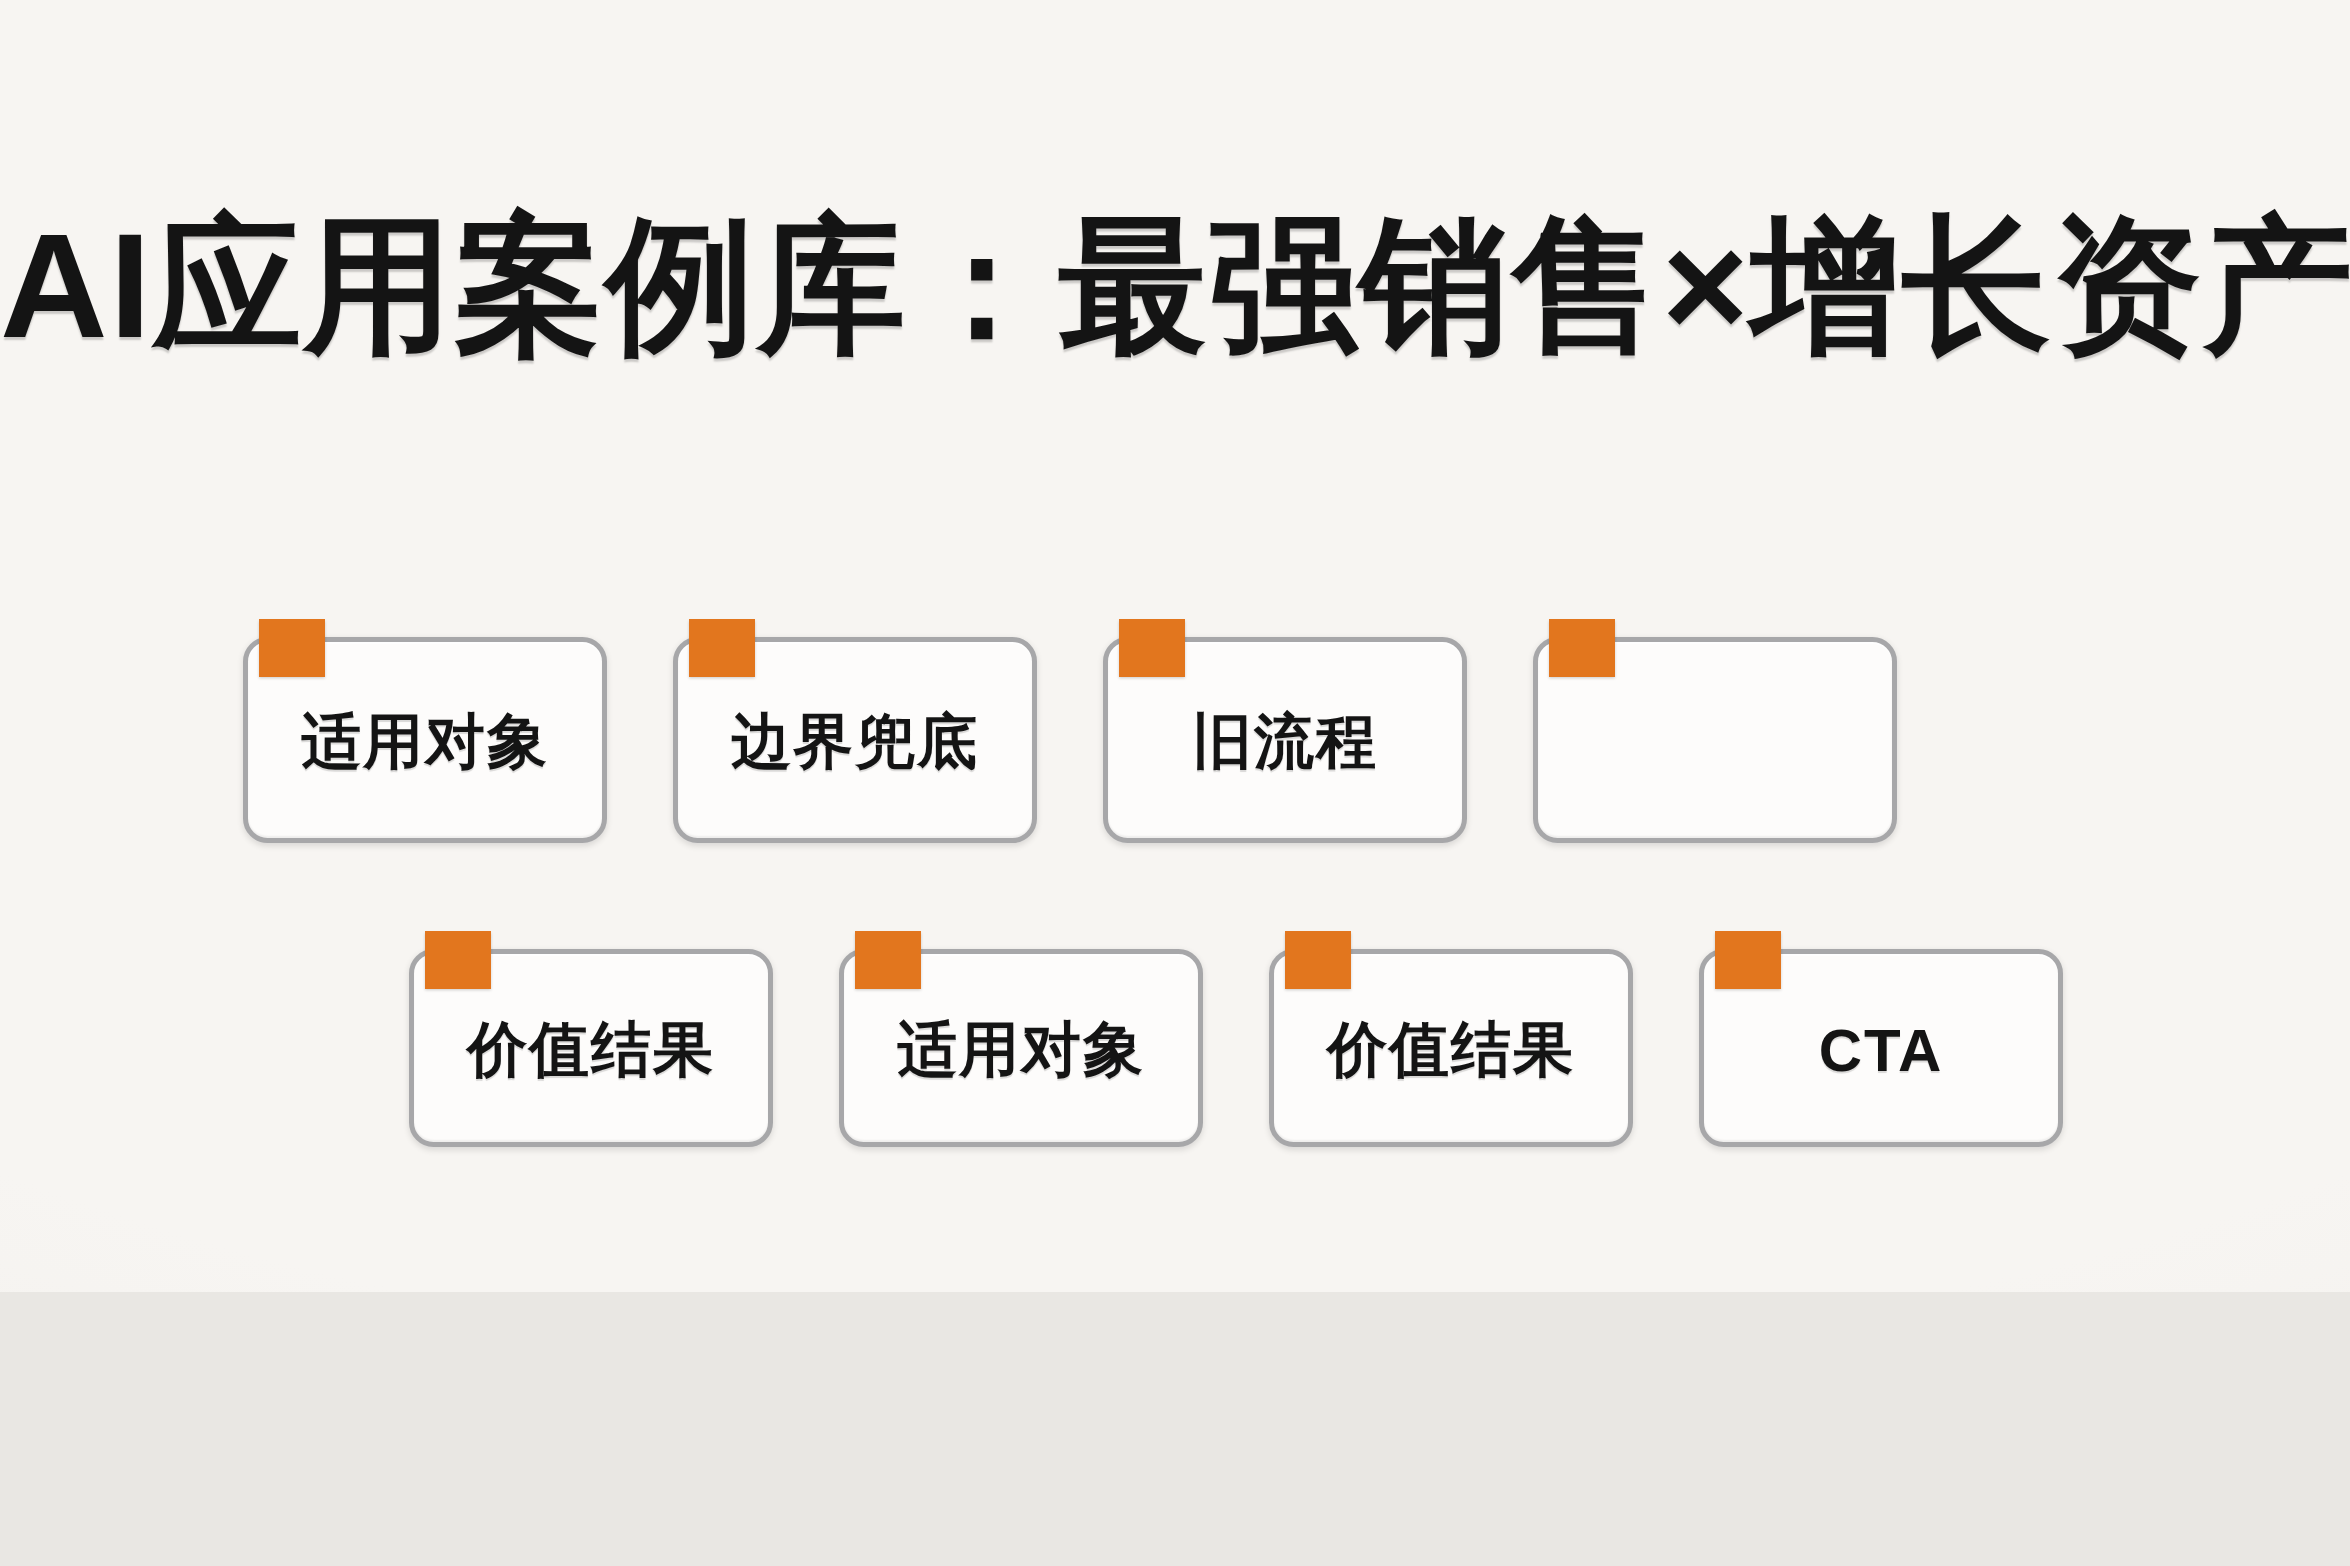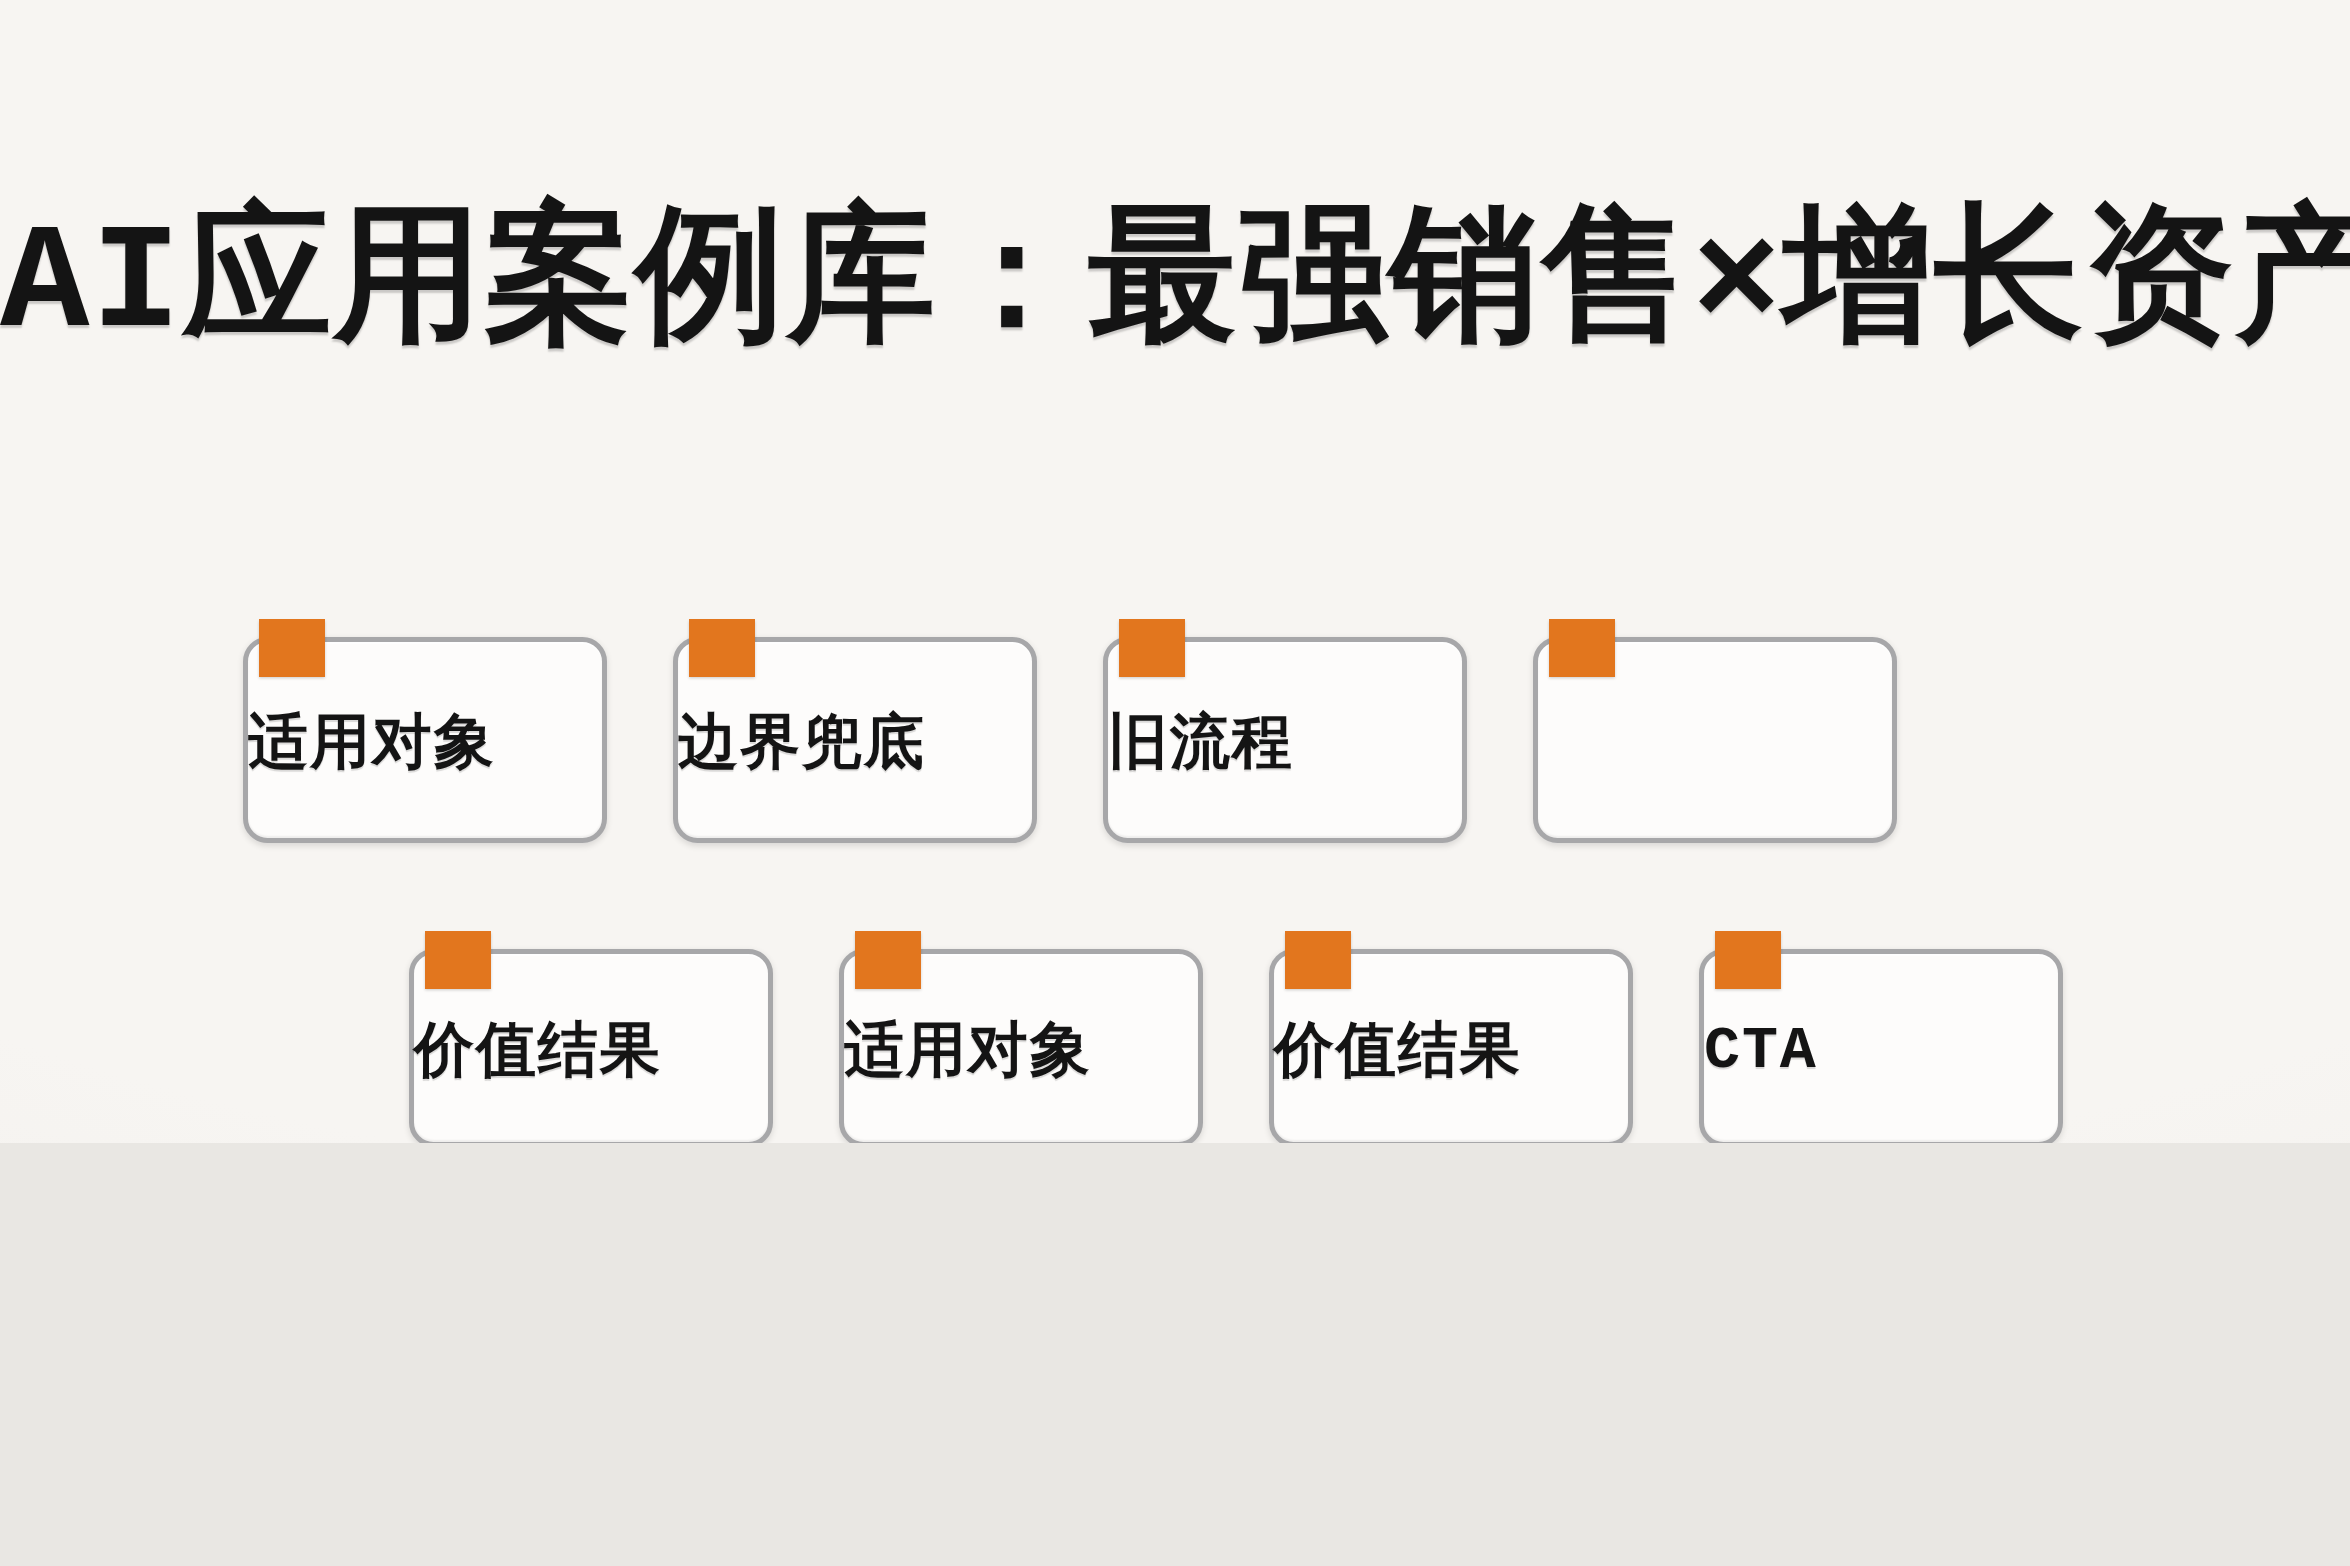--- a/index.html
+++ b/index.html
@@ -10,11 +10,11 @@
   #canvas {
     position: relative;
     width: 2350px;
-    height: 1143px;
+    height: 1292px;
     overflow: hidden;
     background:
       radial-gradient(ellipse 130% 110% at 50% 40%, var(--bg, #f7f5f2) 60%, #efede9 100%);
-    font-family: Liberation Mono, monospace;
+    font-family: Liberation Sans, sans-serif;
   }
   .page-title {
     position: absolute;

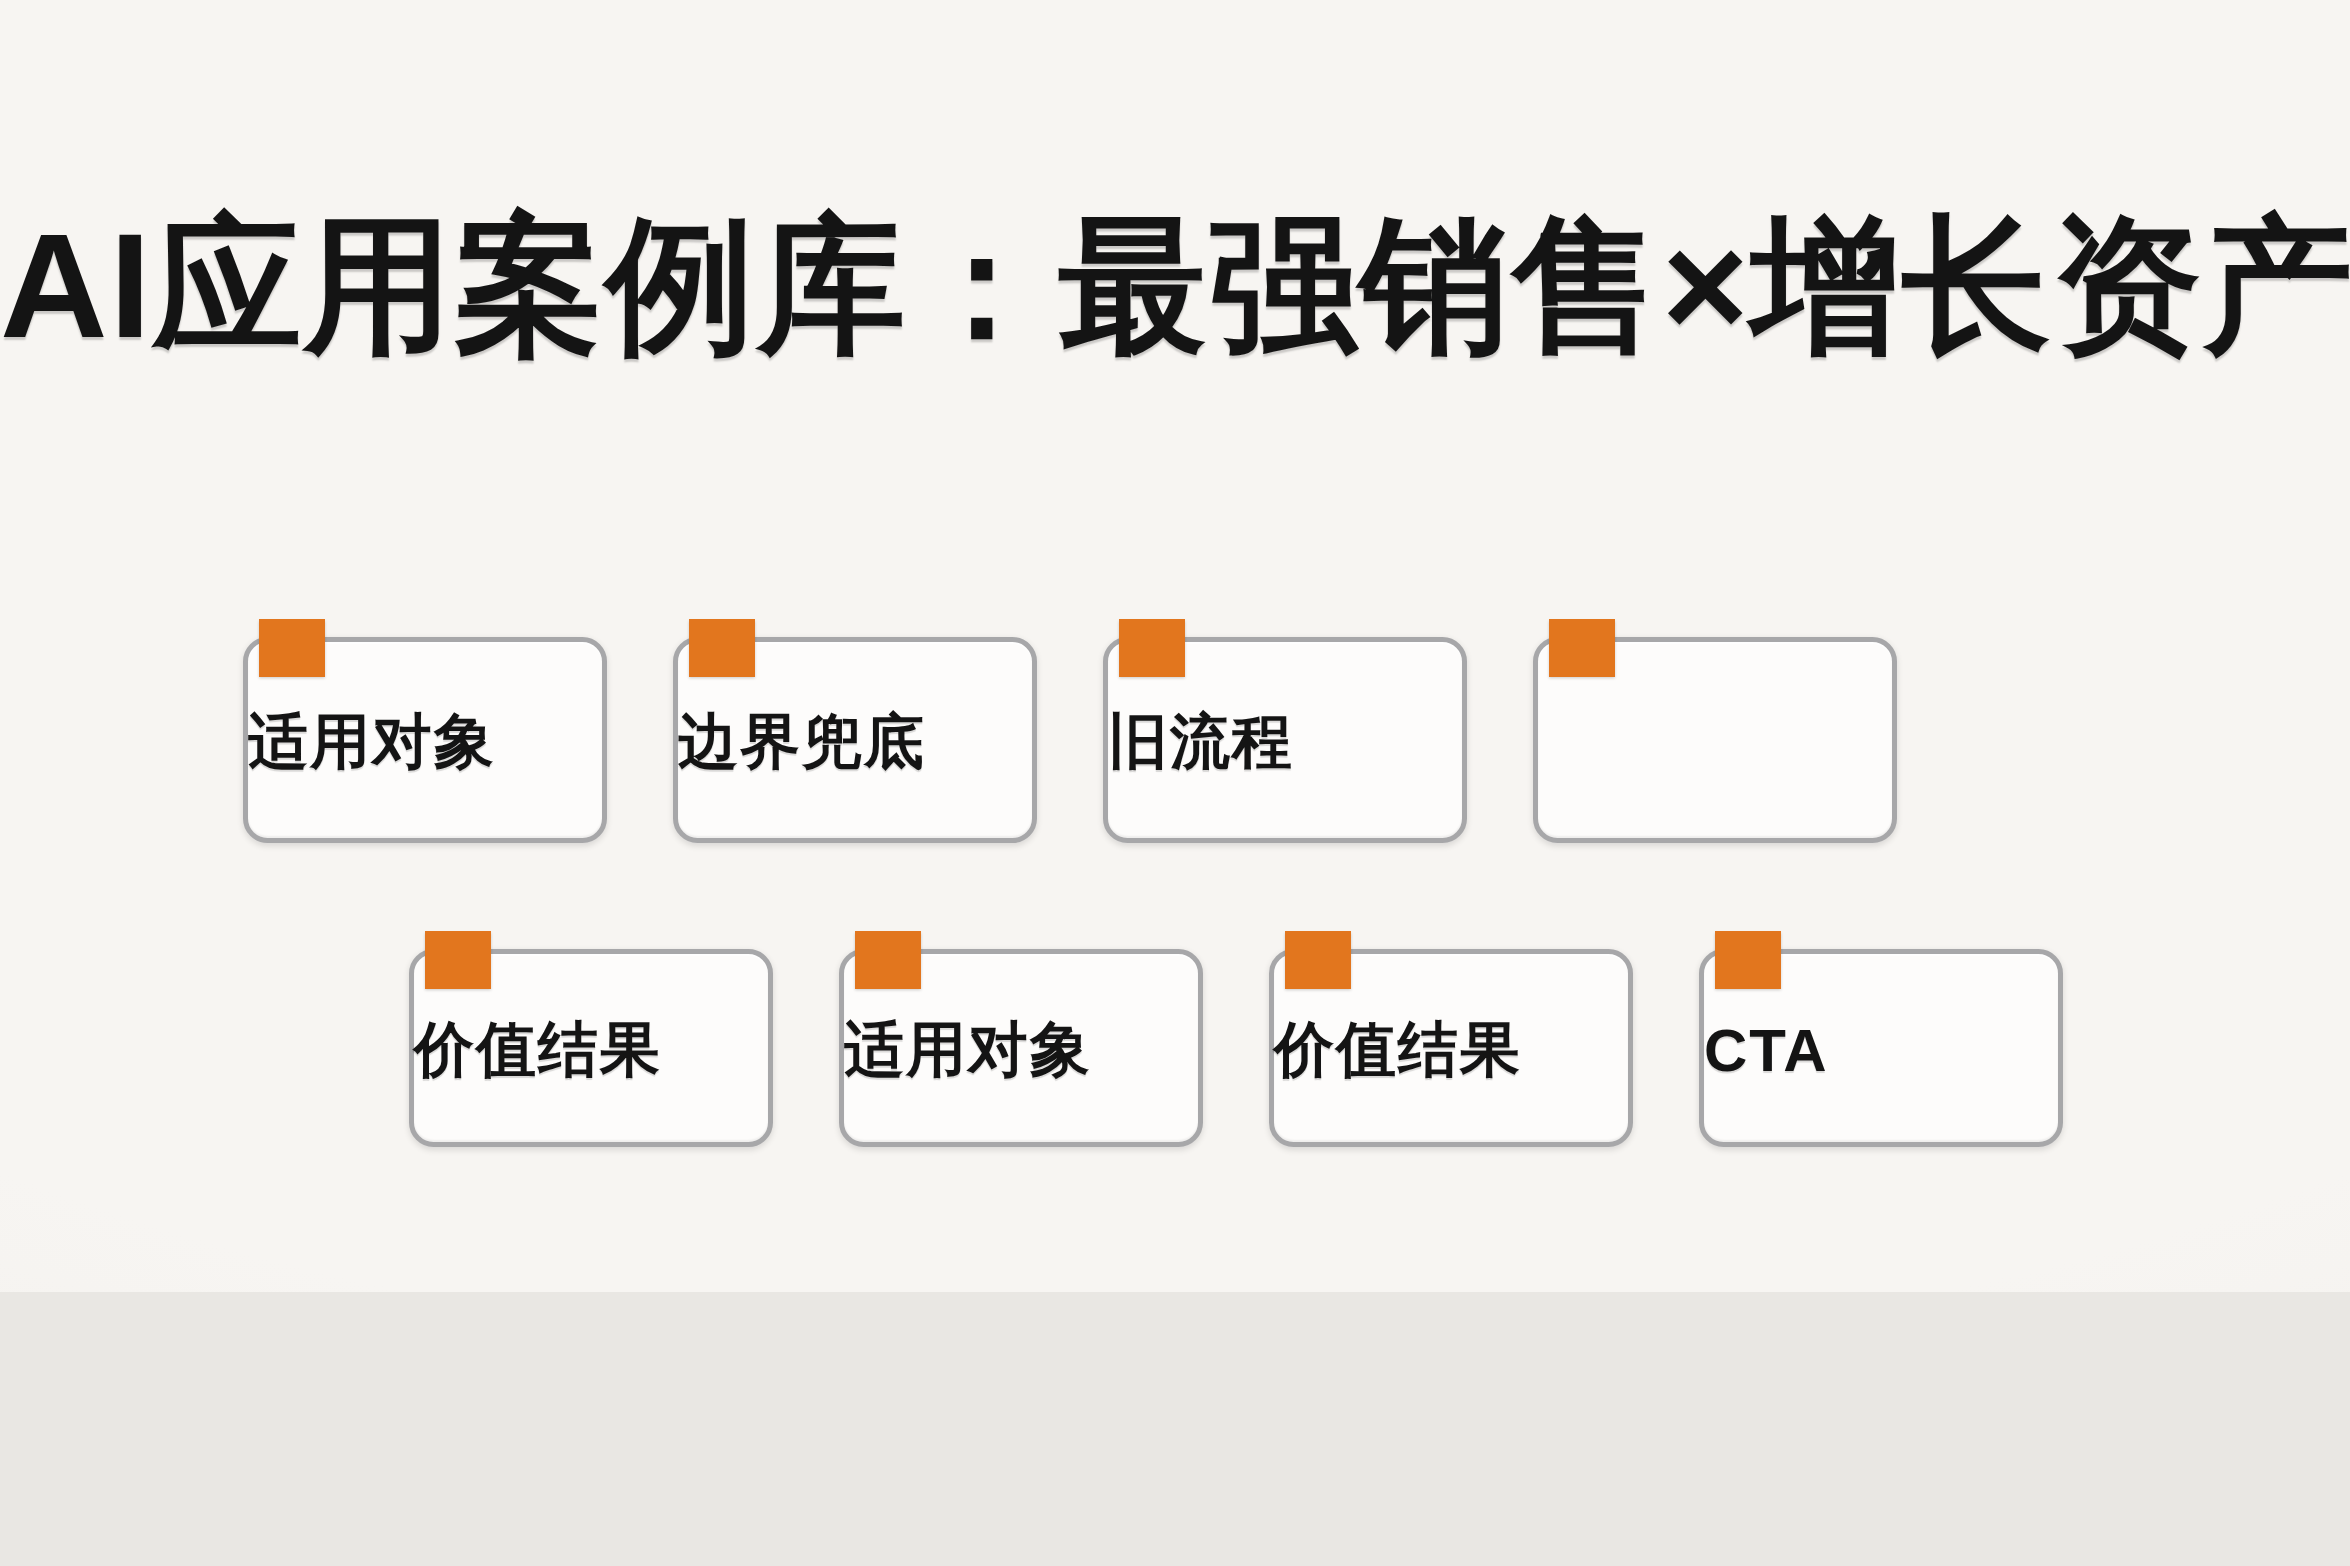--- a/index.html
+++ b/index.html
@@ -53,6 +53,7 @@
     border-radius: 24.5px;
     display: flex;
     align-items: center;
+    justify-content: center;
     box-shadow:
       0 2.8px 6.6px rgba(0,0,0,0.12),
       inset 0 1.9px 0 rgba(255,255,255,0.65),

